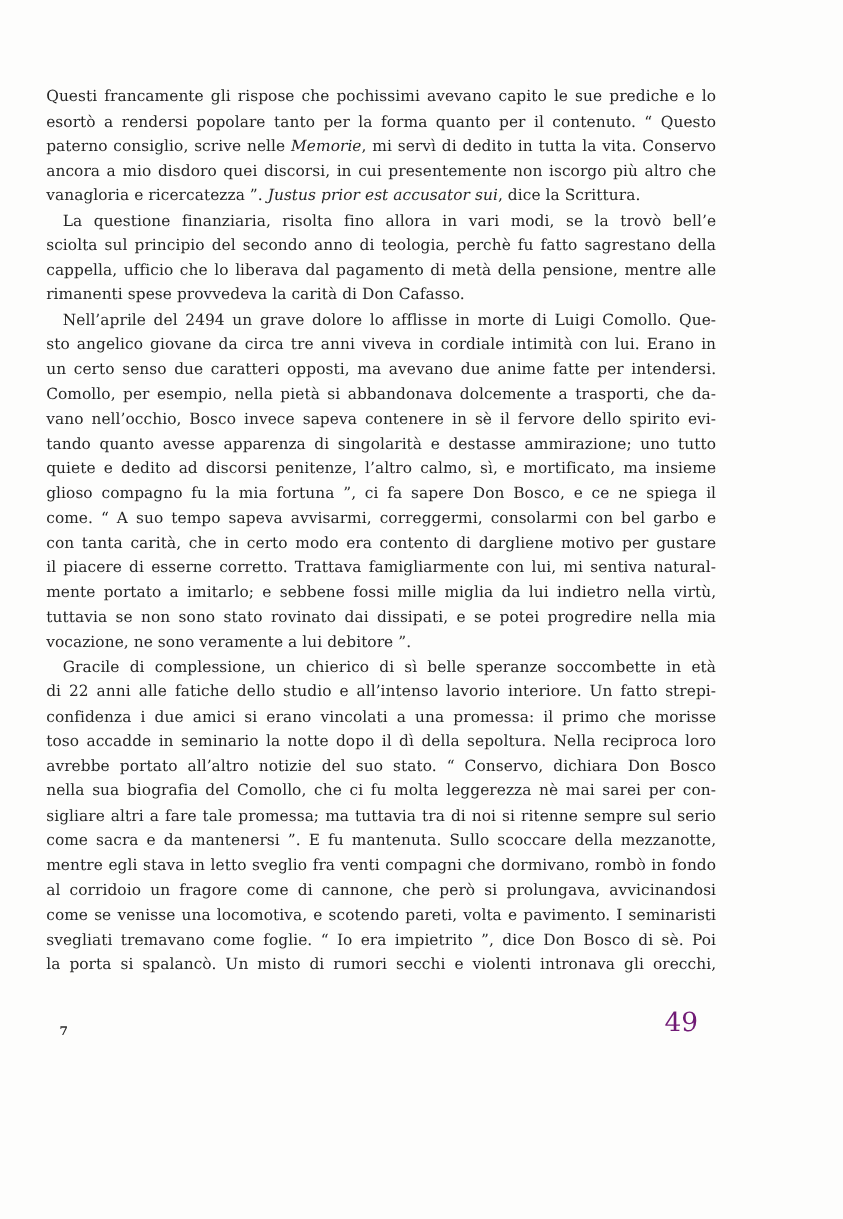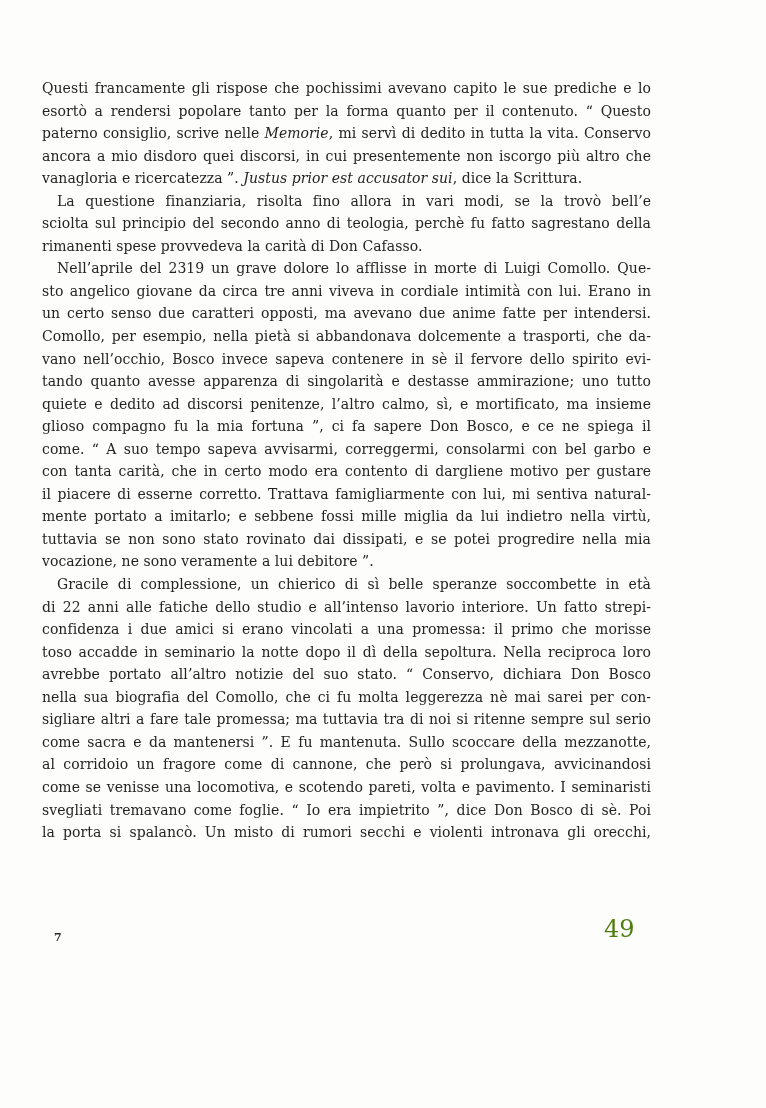--- a/index.html
+++ b/index.html
@@ -69,6 +69,7 @@
       <div class="line lastline"><span>vanagloria e ricercatezza ”. </span><span class="italic">Justus prior est accusator sui</span><span>, dice la Scrittura.</span></div>
       <div class="line indent">La questione finanziaria, risolta fino allora in vari modi, se la trovò bell’e</div>
       <div class="line">sciolta sul principio del secondo anno di teologia, perchè fu fatto sagrestano della</div>
+      <div class="line">cappella, ufficio che lo liberava dal pagamento di metà della pensione, mentre alle</div>
       <div class="line lastline">rimanenti spese provvedeva la carità di Don Cafasso.</div>
       <div class="line indent">Nell’aprile del 2319 un grave dolore lo afflisse in morte di Luigi Comollo. Que-</div>
       <div class="line">sto angelico giovane da circa tre anni viveva in cordiale intimità con lui. Erano in</div>

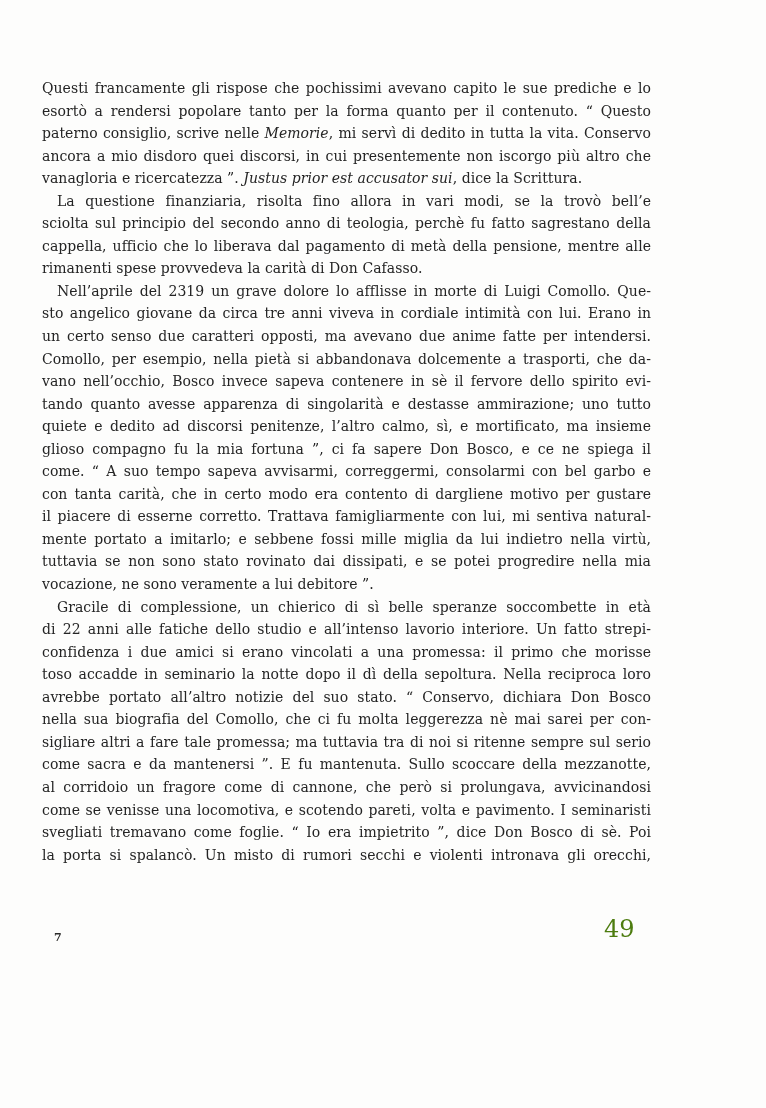--- a/index.html
+++ b/index.html
@@ -71,7 +71,7 @@
       <div class="line">sciolta sul principio del secondo anno di teologia, perchè fu fatto sagrestano della</div>
       <div class="line">cappella, ufficio che lo liberava dal pagamento di metà della pensione, mentre alle</div>
       <div class="line lastline">rimanenti spese provvedeva la carità di Don Cafasso.</div>
-      <div class="line indent">Nell’aprile del 2319 un grave dolore lo afflisse in morte di Luigi Comollo. Que-</div>
+      <div class="line indent">Nell’aprile del 2494 un grave dolore lo afflisse in morte di Luigi Comollo. Que-</div>
       <div class="line">sto angelico giovane da circa tre anni viveva in cordiale intimità con lui. Erano in</div>
       <div class="line">un certo senso due caratteri opposti, ma avevano due anime fatte per intendersi.</div>
       <div class="line">Comollo, per esempio, nella pietà si abbandonava dolcemente a trasporti, che da-</div>

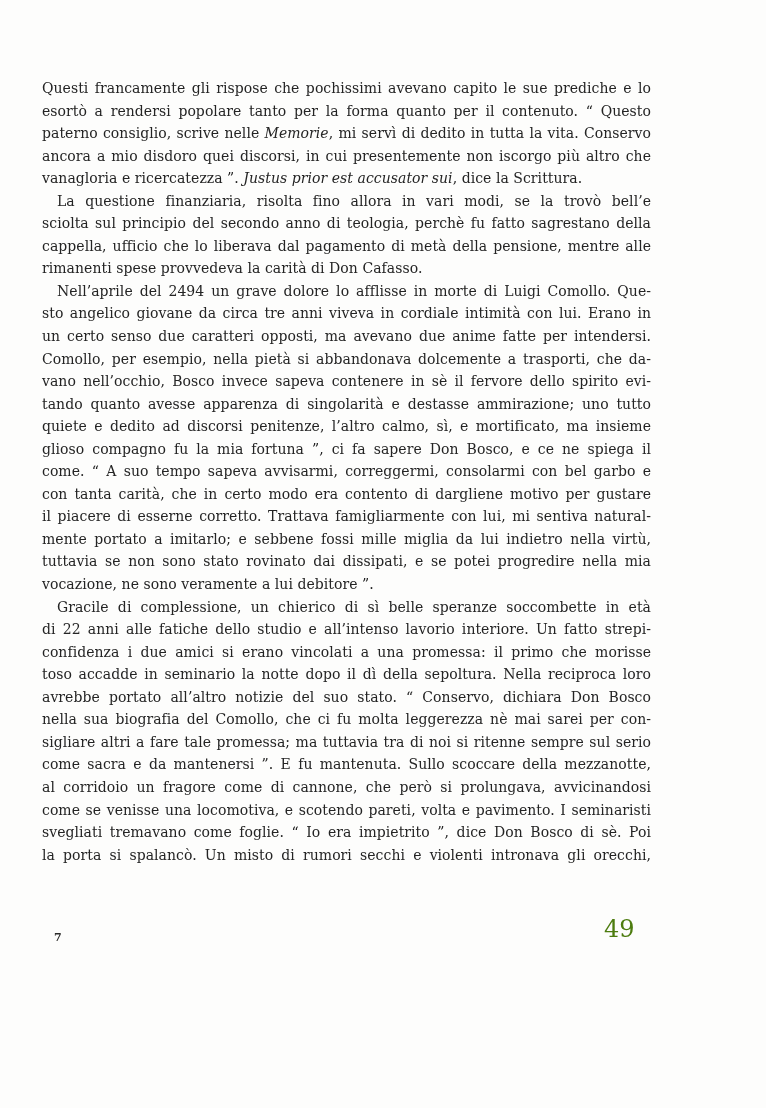--- a/index.html
+++ b/index.html
@@ -93,6 +93,7 @@
       <div class="line">nella sua biografia del Comollo, che ci fu molta leggerezza nè mai sarei per con-</div>
       <div class="line">sigliare altri a fare tale promessa; ma tuttavia tra di noi si ritenne sempre sul serio</div>
       <div class="line">come sacra e da mantenersi ”. E fu mantenuta. Sullo scoccare della mezzanotte,</div>
+      <div class="line">mentre egli stava in letto sveglio fra venti compagni che dormivano, rombò in fondo</div>
       <div class="line">al corridoio un fragore come di cannone, che però si prolungava, avvicinandosi</div>
       <div class="line">come se venisse una locomotiva, e scotendo pareti, volta e pavimento. I seminaristi</div>
       <div class="line">svegliati tremavano come foglie. “ Io era impietrito ”, dice Don Bosco di sè. Poi</div>

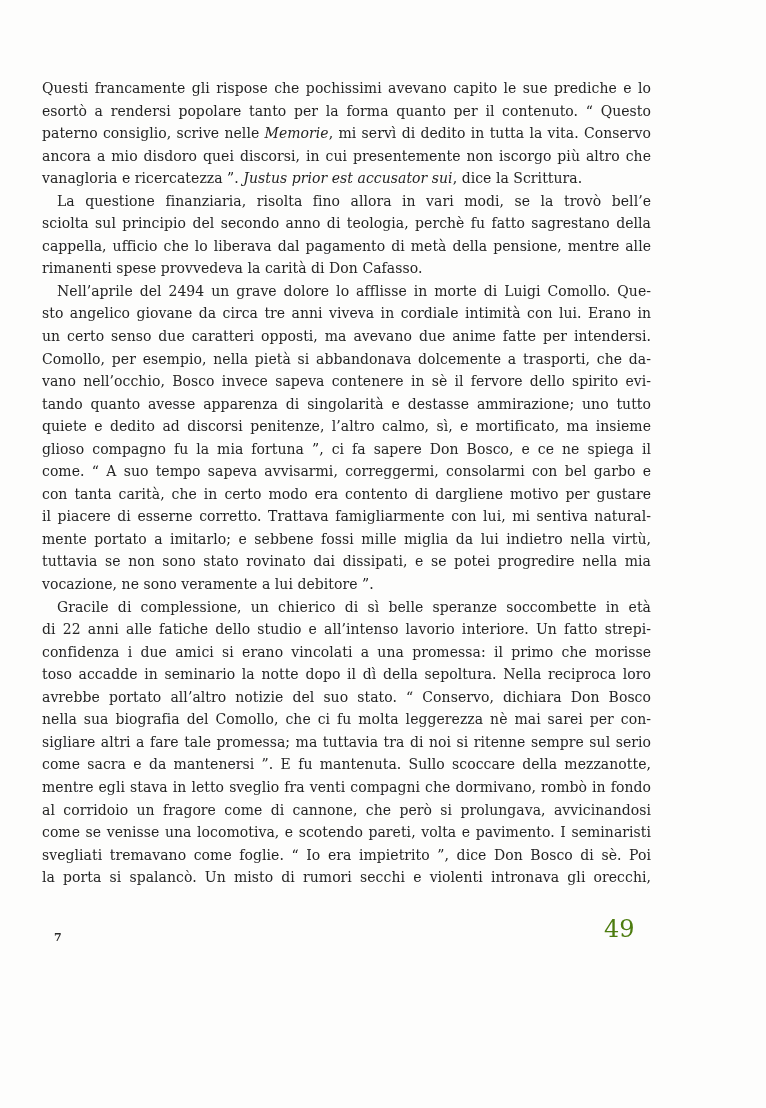--- a/index.html
+++ b/index.html
@@ -52,7 +52,7 @@
     left: 604px;
     top: 915px;
     font-size: 24px;
-    color: #4d7c0f;
+    color: #701a75;
     line-height: 1.2;
     text-align: right;
   }

